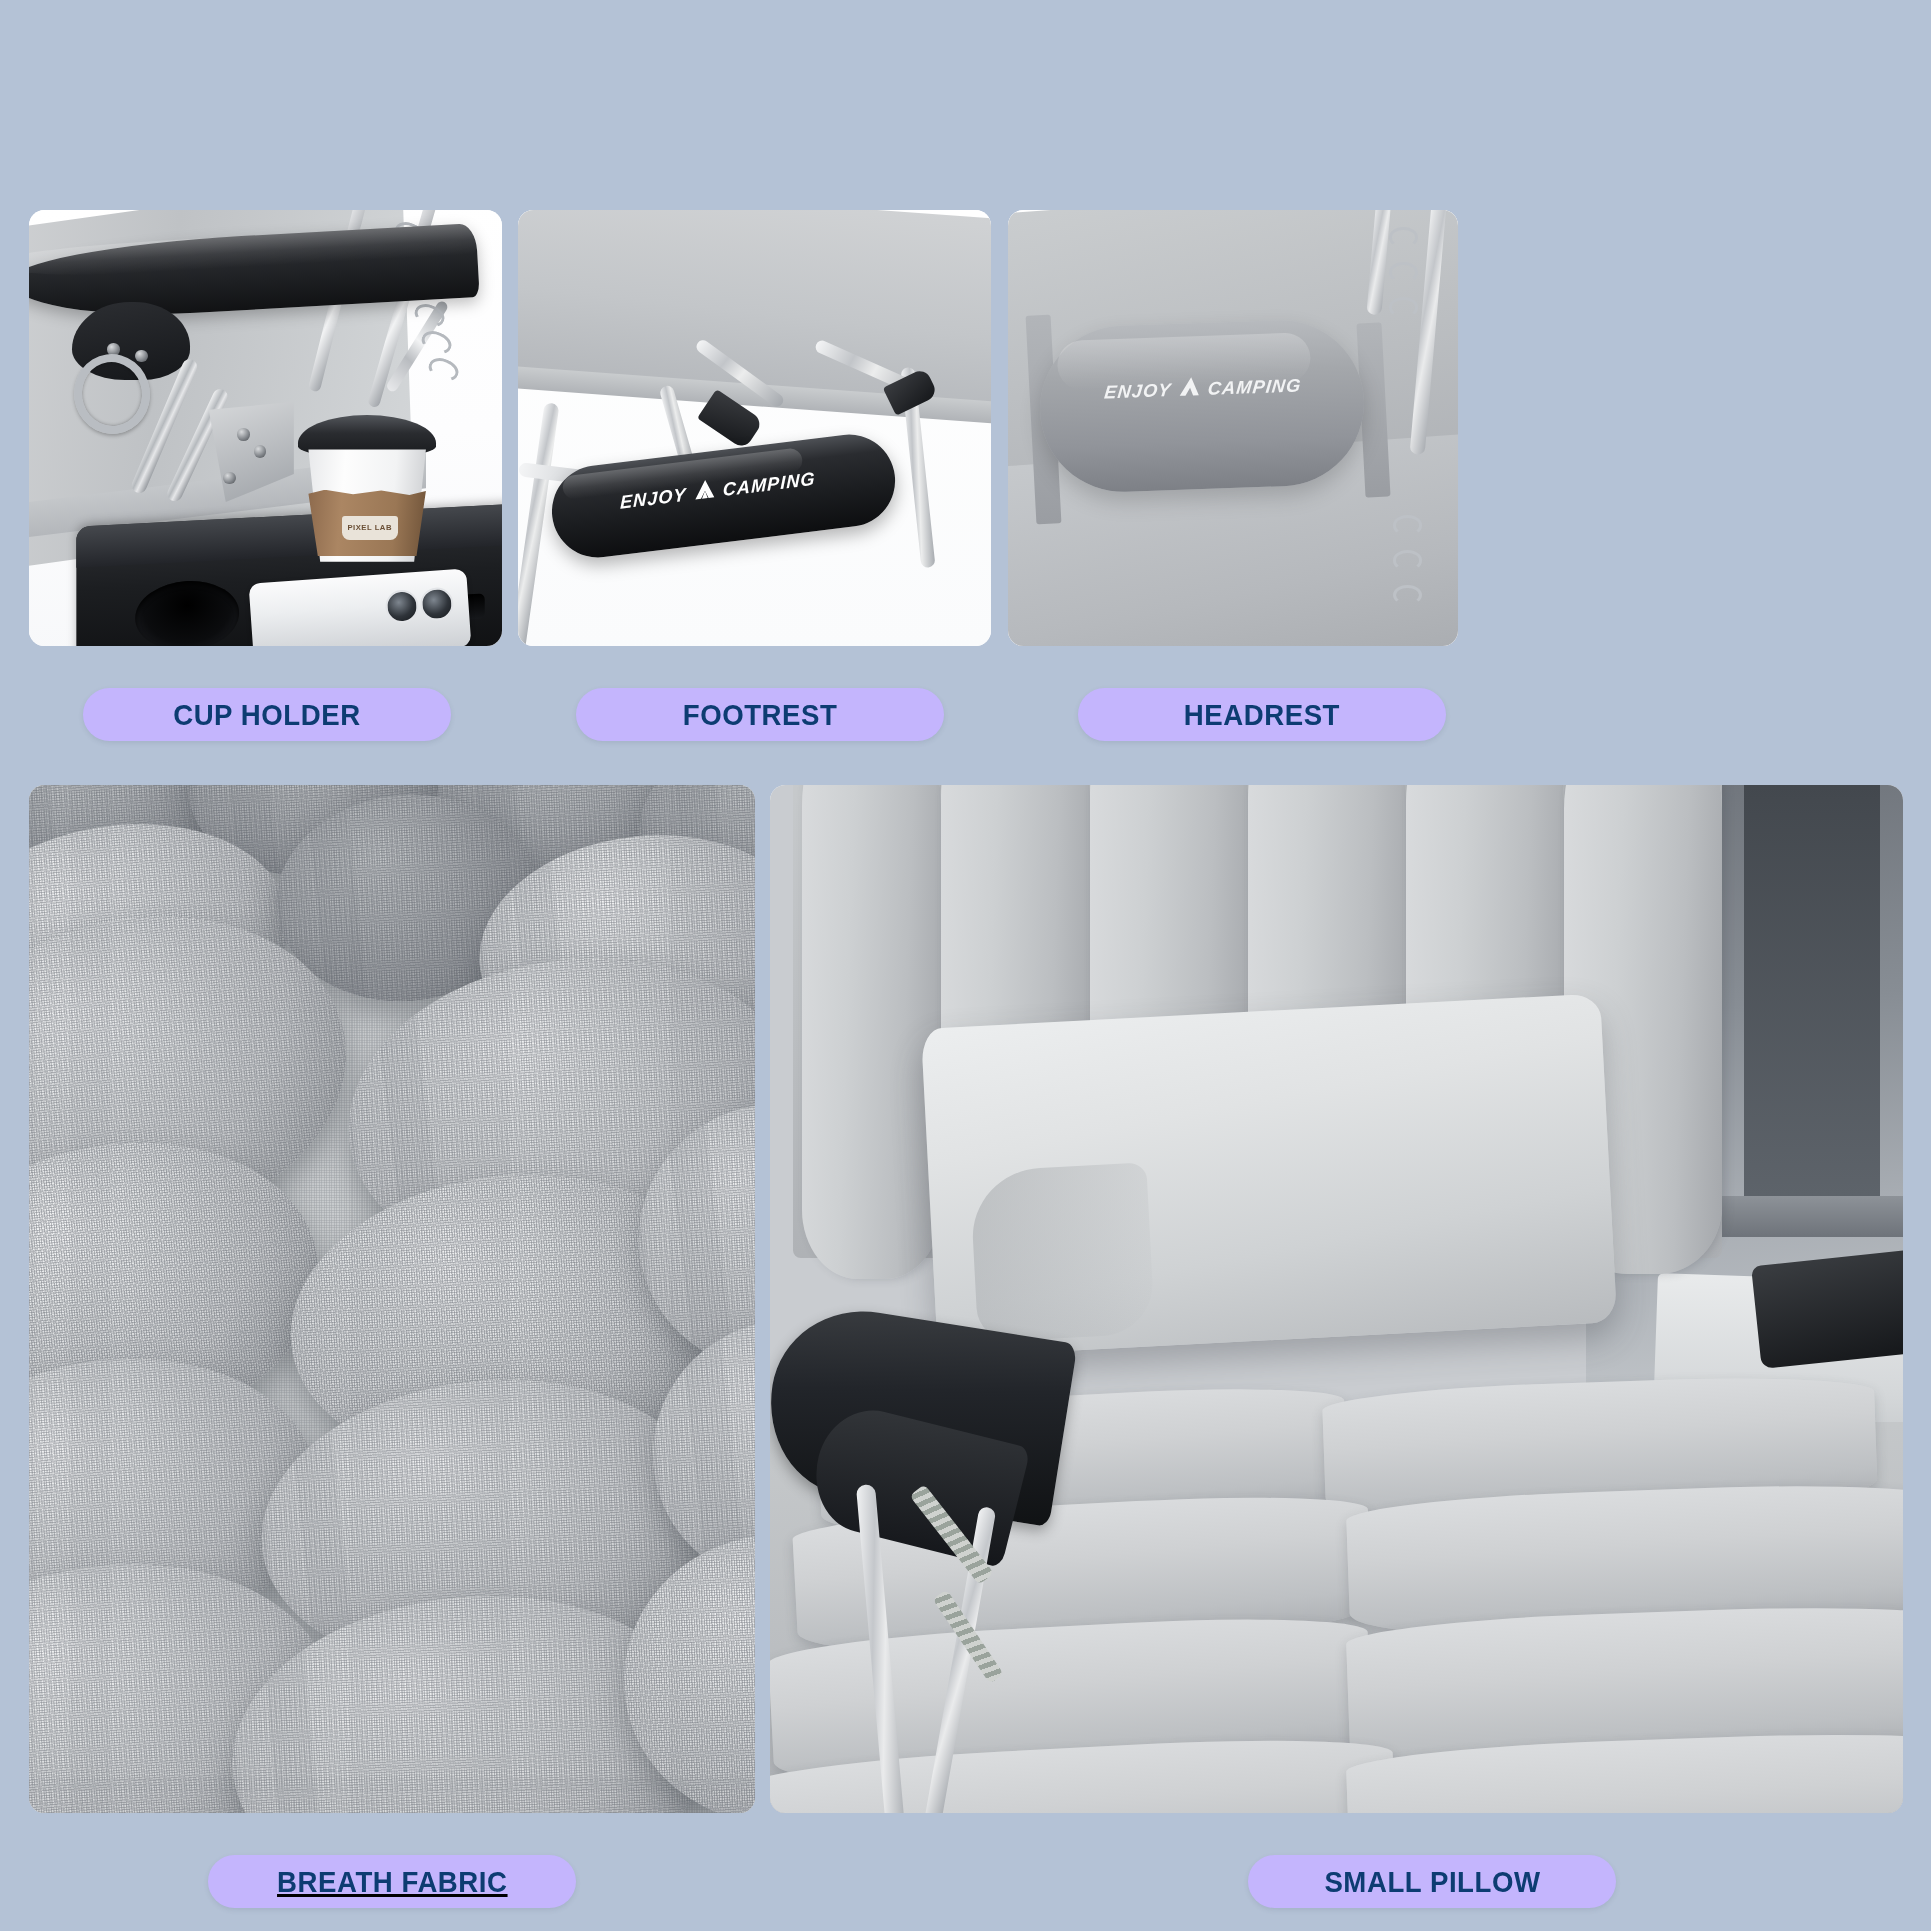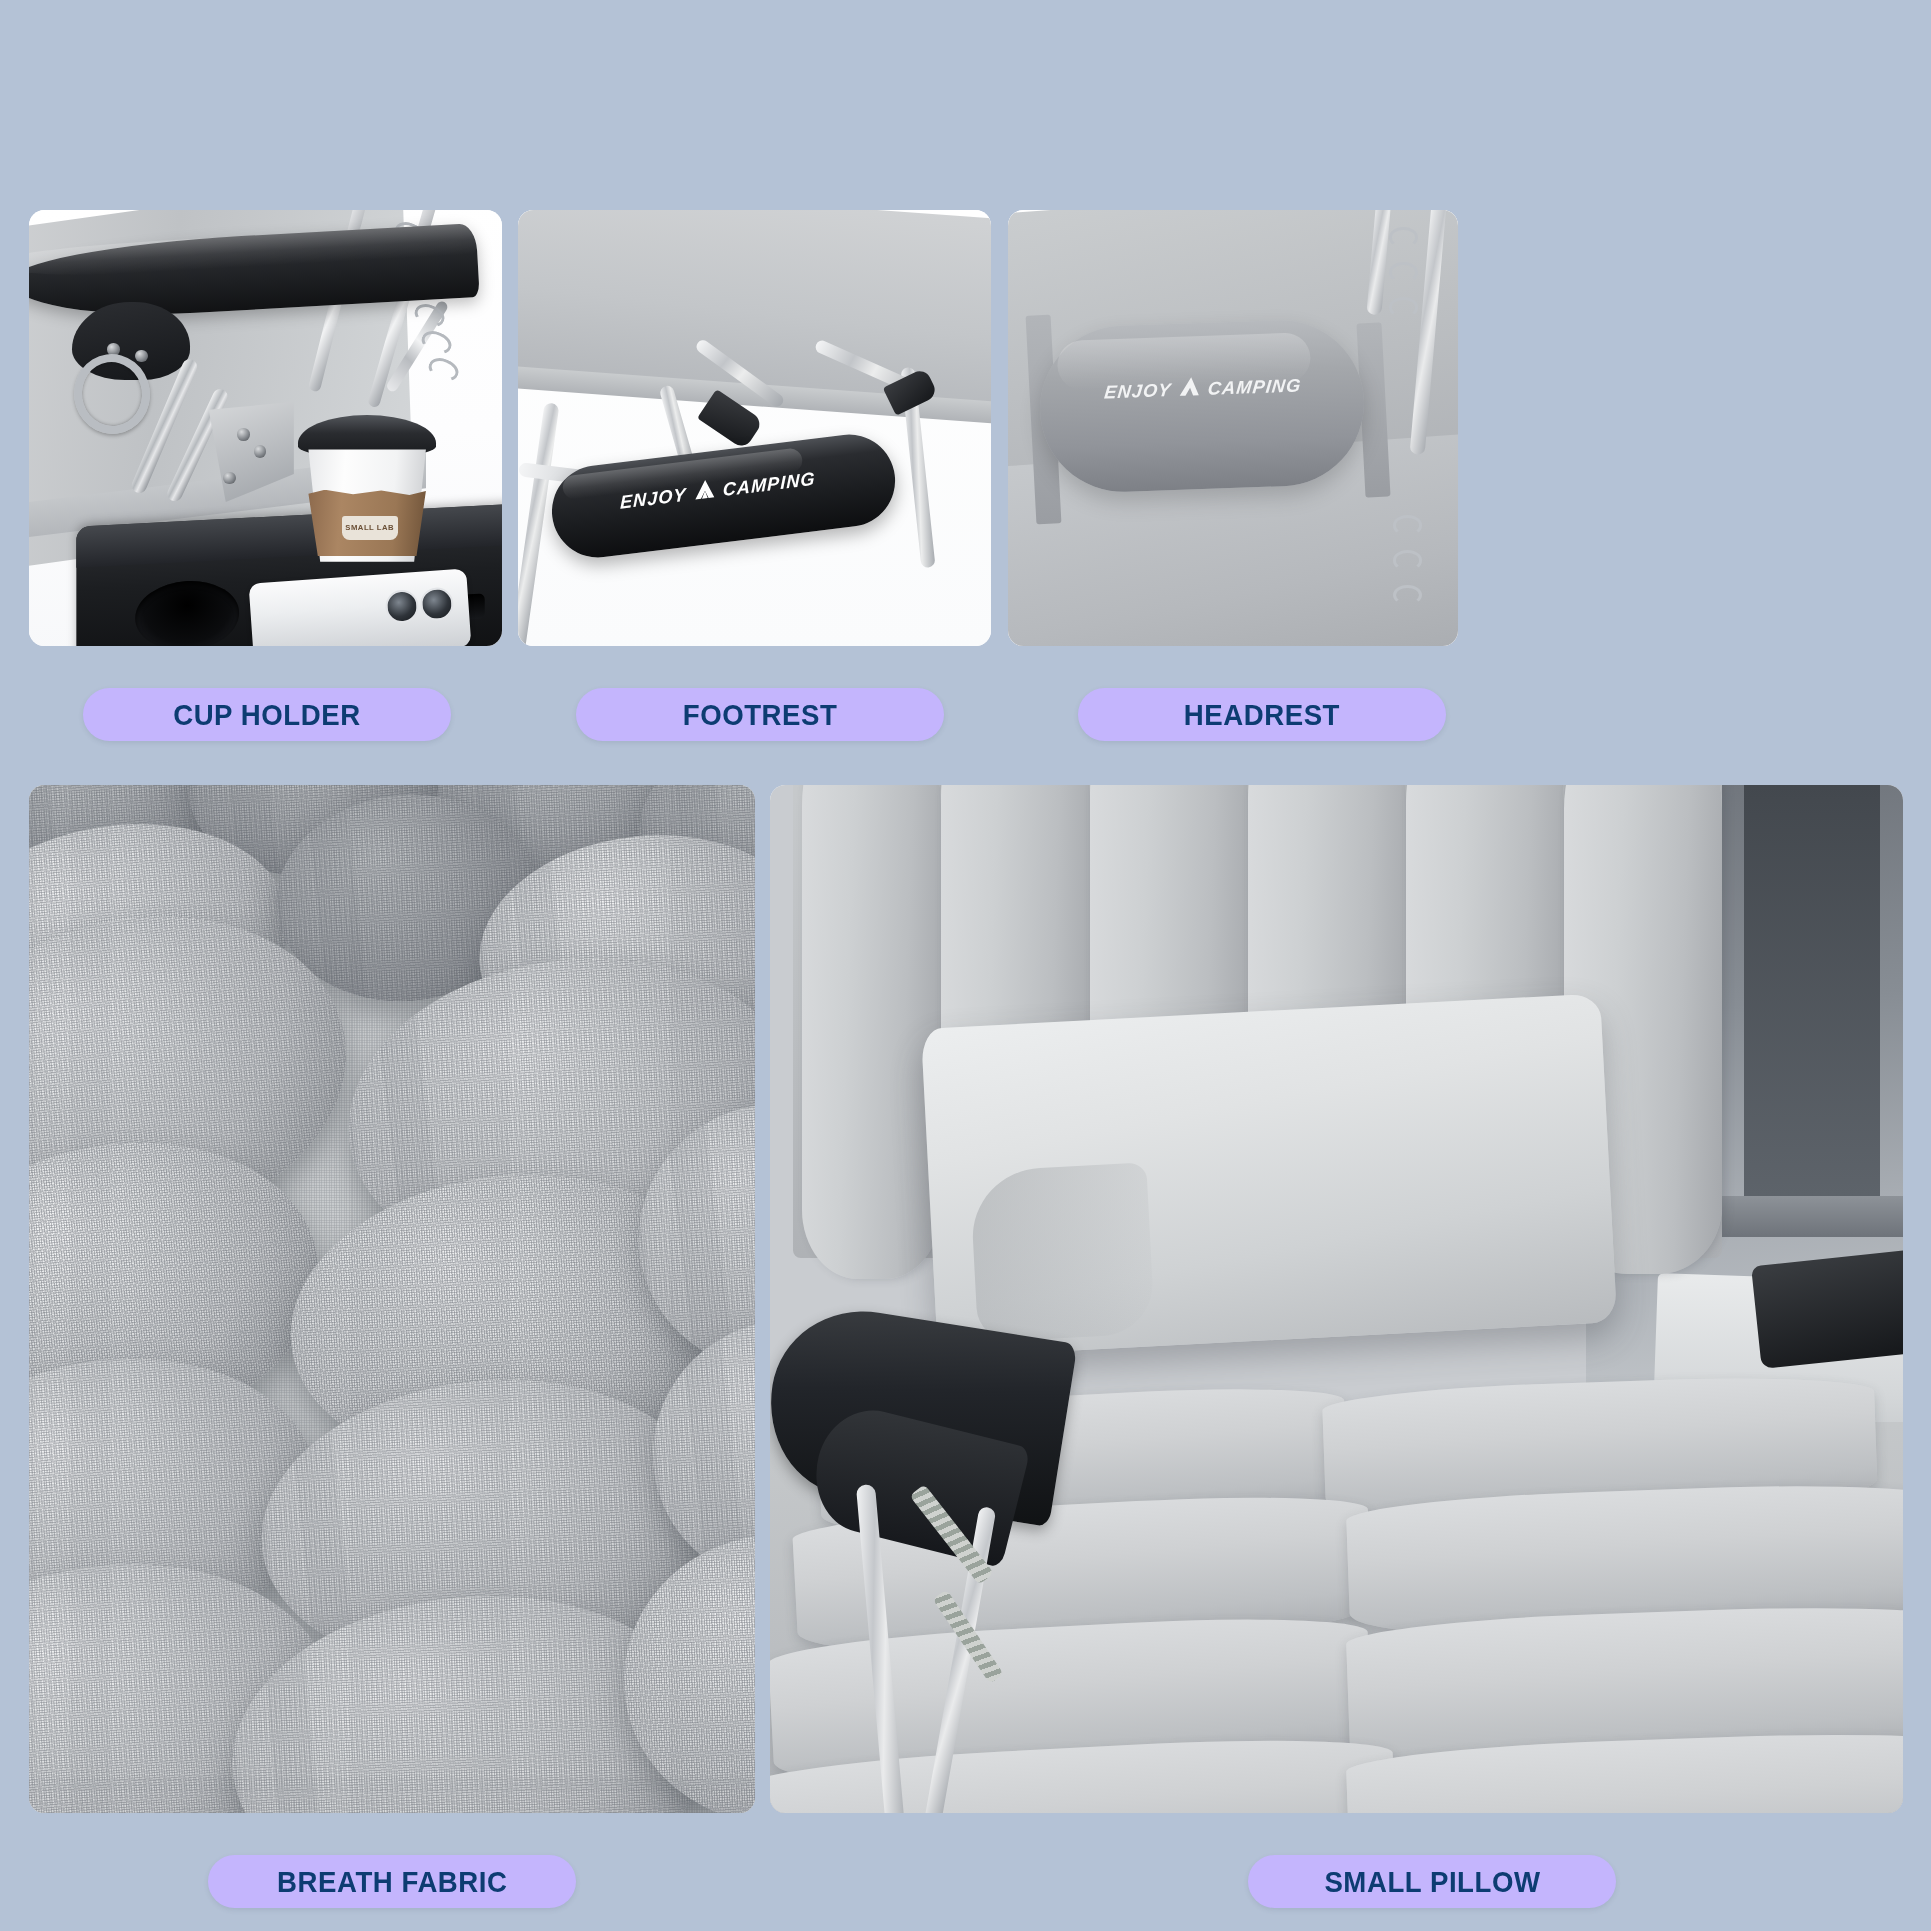--- a/index.html
+++ b/index.html
@@ -505,7 +505,7 @@
         <div class="cup-lid"></div>
         <div class="cup-body"></div>
         <div class="cup-sleeve"></div>
-        <div class="cup-badge">SMALL LAB</div>
+        <div class="cup-badge">PIXEL LAB</div>
       </div>
 
       <div class="phone">

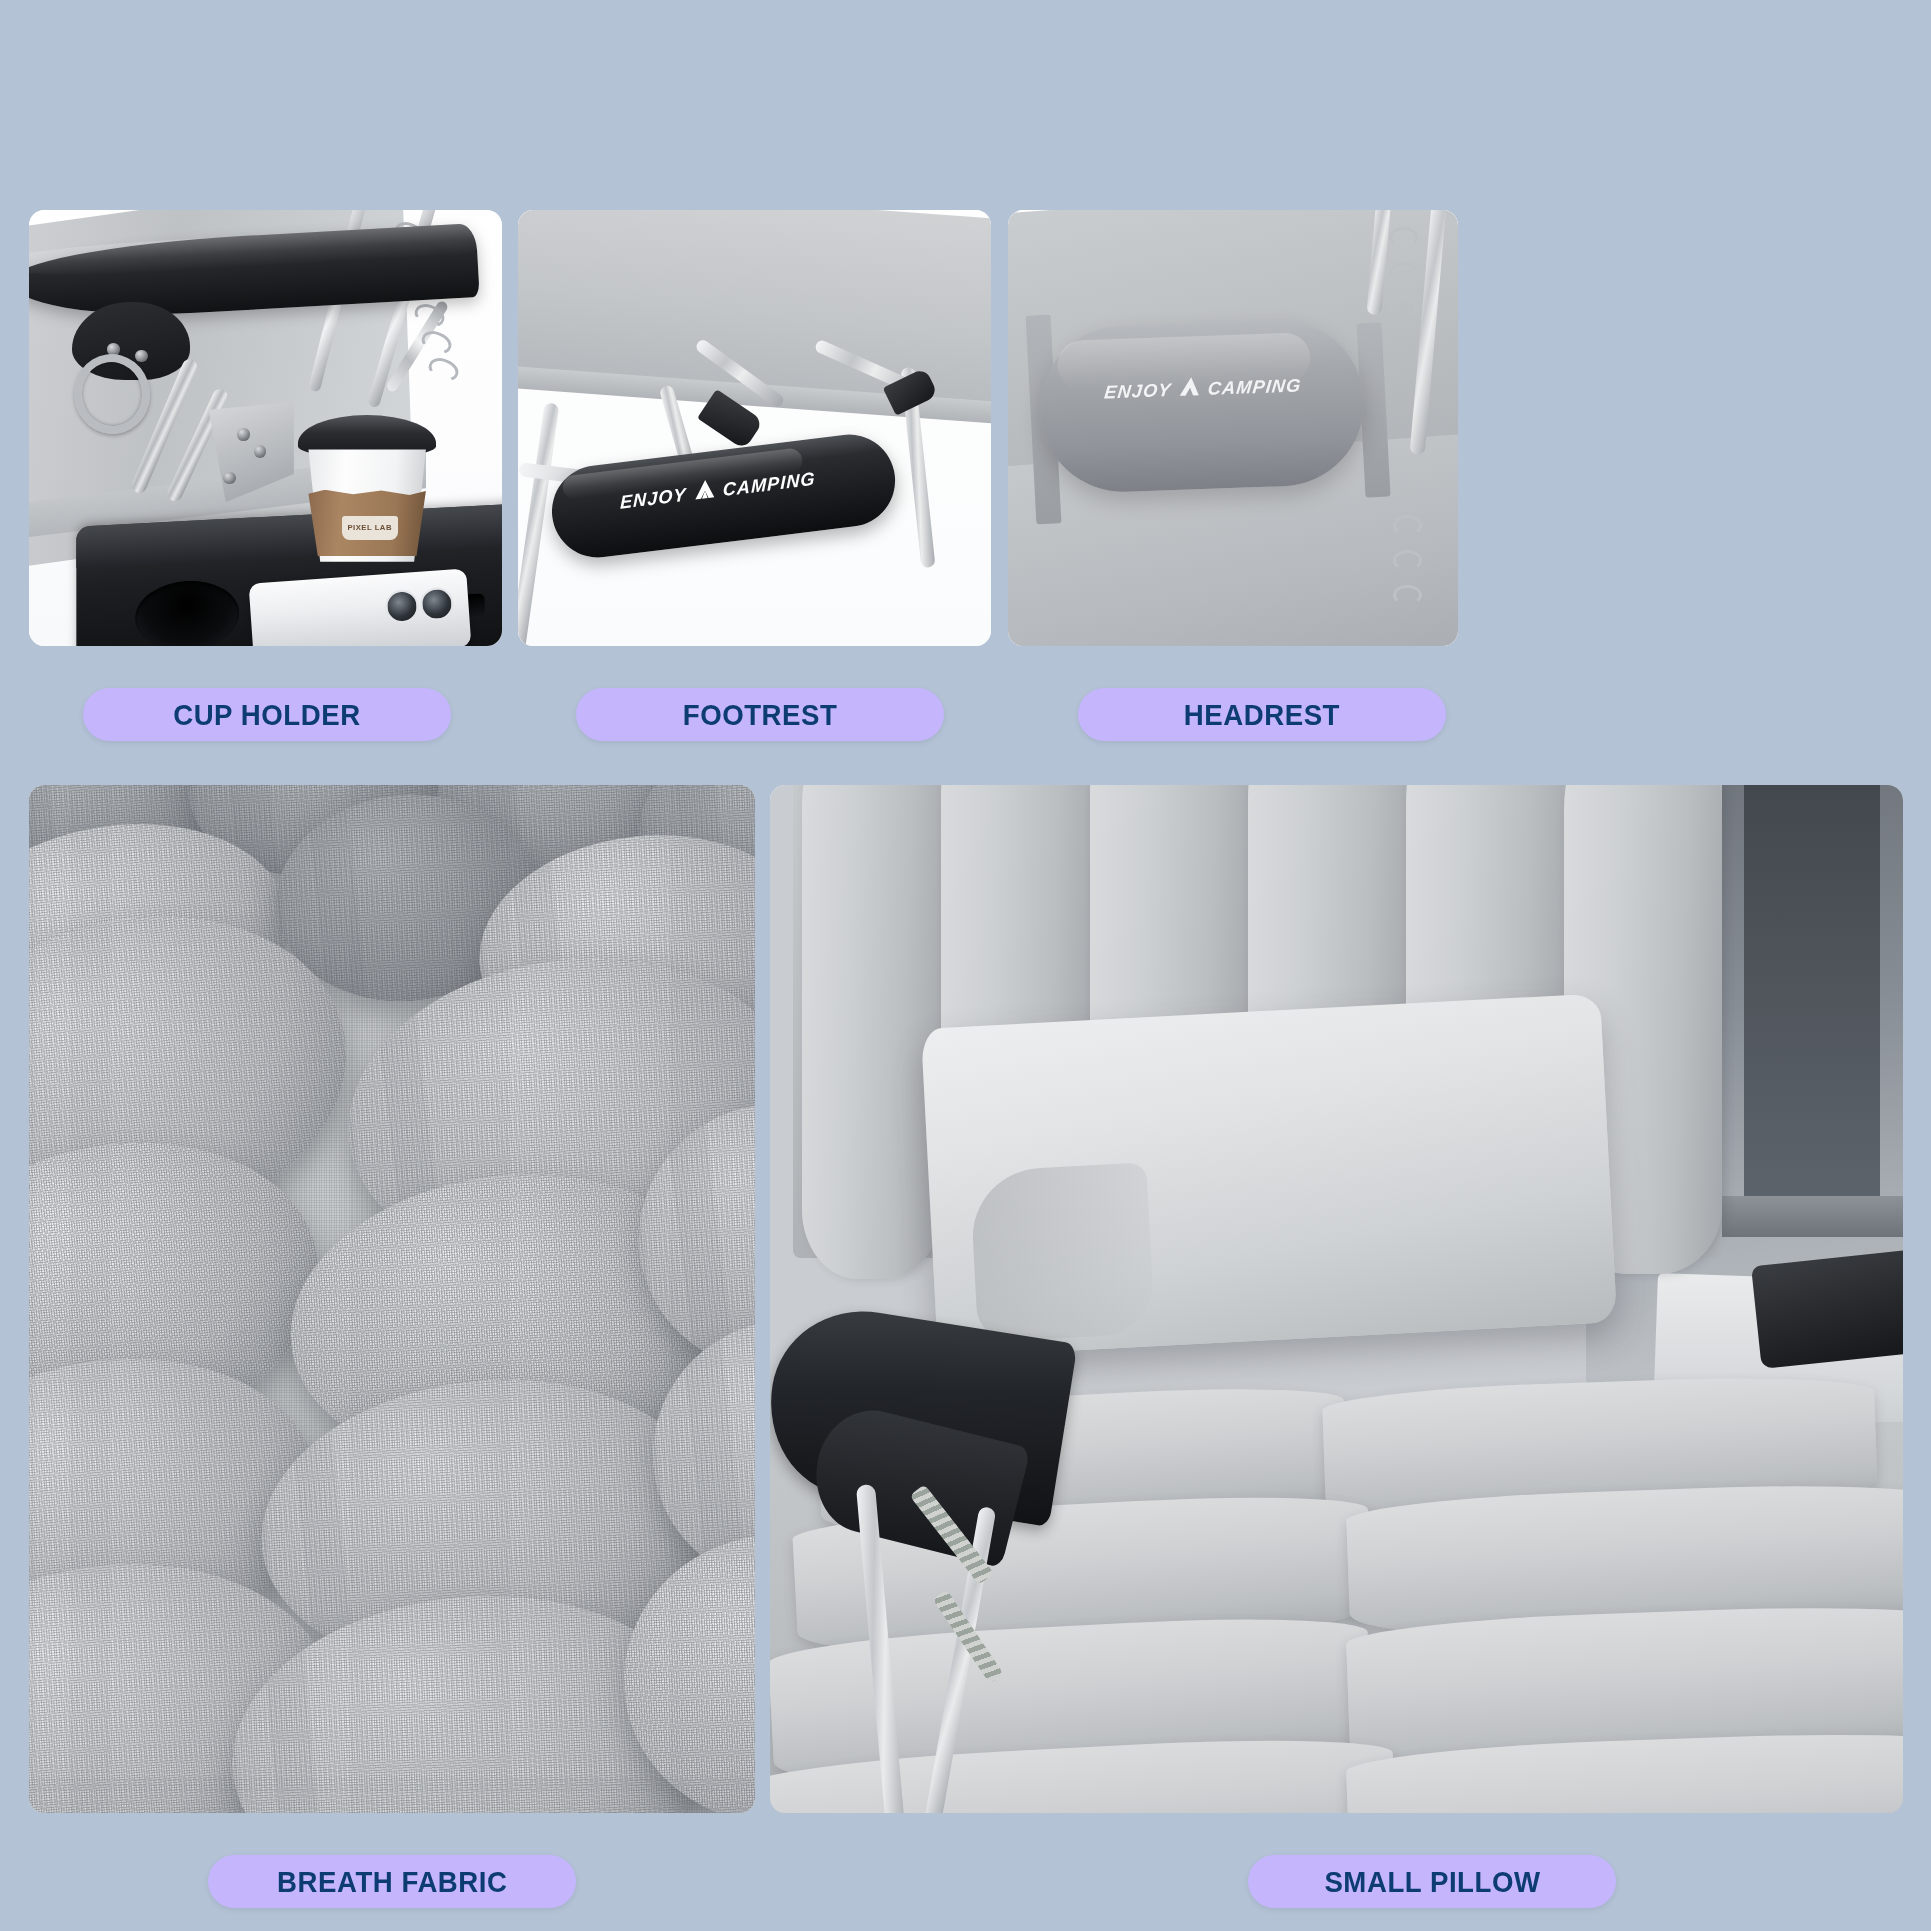--- a/index.html
+++ b/index.html
@@ -701,7 +701,7 @@
     </div>
   </div>
 
-  <div class="caption-pill" style="left:208px; top:1855px; width:368px; height:53px;">
+  <div class="caption-pill" style="left:208px; top:1855px; width:368px; height:53px;text-decoration:underline;">
     <span>BREATH FABRIC</span>
   </div>
   <div class="caption-pill" style="left:1248px; top:1855px; width:368px; height:53px;">

